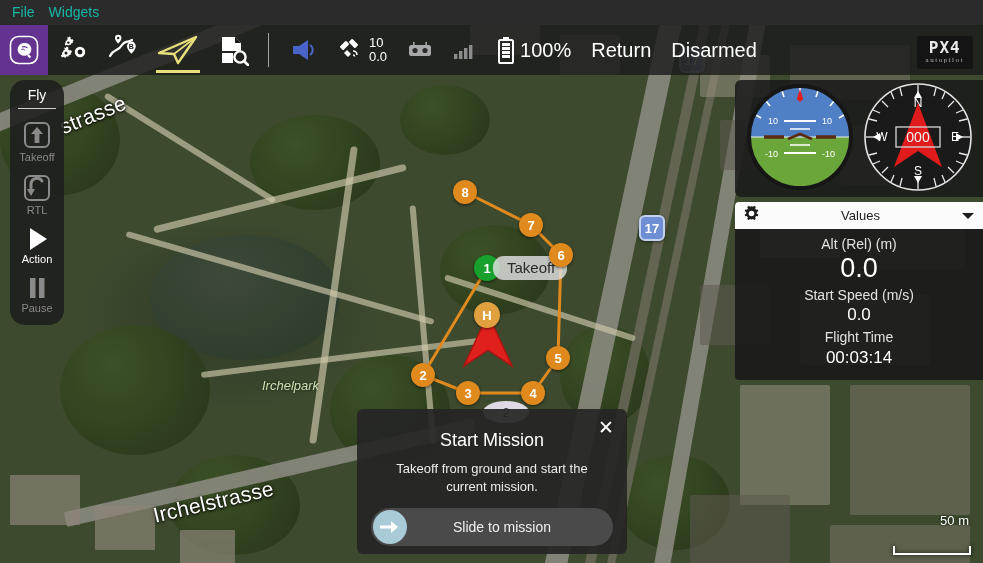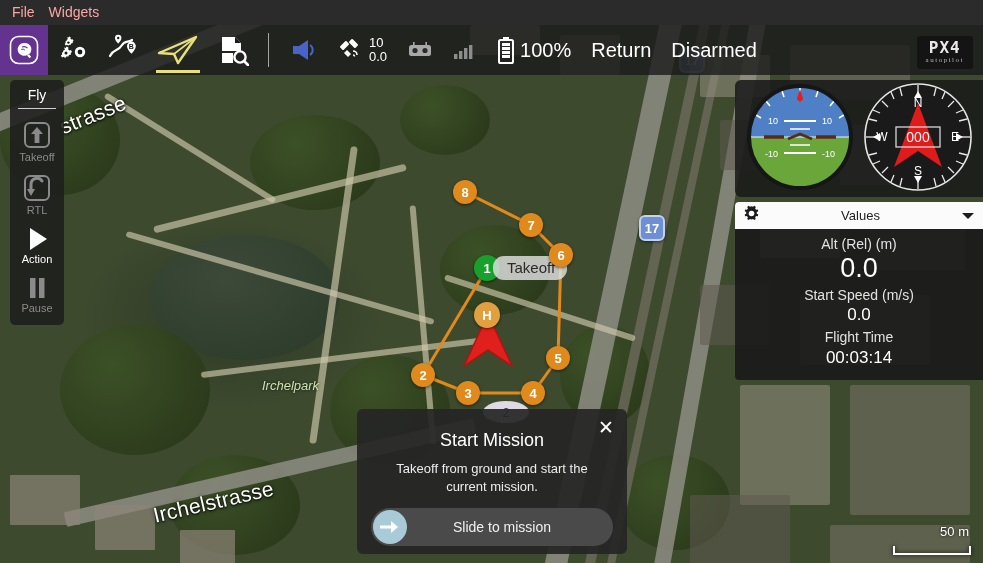--- a/index.html
+++ b/index.html
@@ -18,7 +18,7 @@
     padding-left: 10px; z-index: 60;
   }
   .menubar-item {
-    color: #fca5a5; font-size: 14px; padding: 2px 12px 3px 2px;
+    color: #14b8a6; font-size: 14px; padding: 2px 12px 3px 2px;
     cursor: default; white-space: nowrap;
   }
 

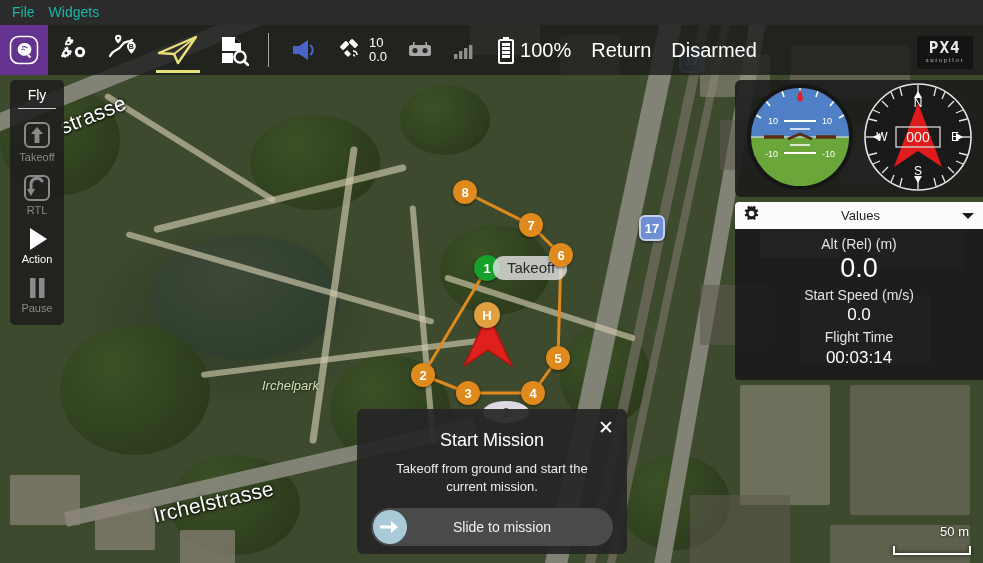--- a/index.html
+++ b/index.html
@@ -156,7 +156,7 @@
   
   .fly-panel {
     position: absolute; left: 10px; top: 80px; width: 54px;
-    background: rgba(30,30,30,.88); border-radius: 5px;
+    background: rgba(30,30,30,.88); border-radius: 15px;
     padding: 4px 0 8px; z-index: 30;
   }
   .fly-title {

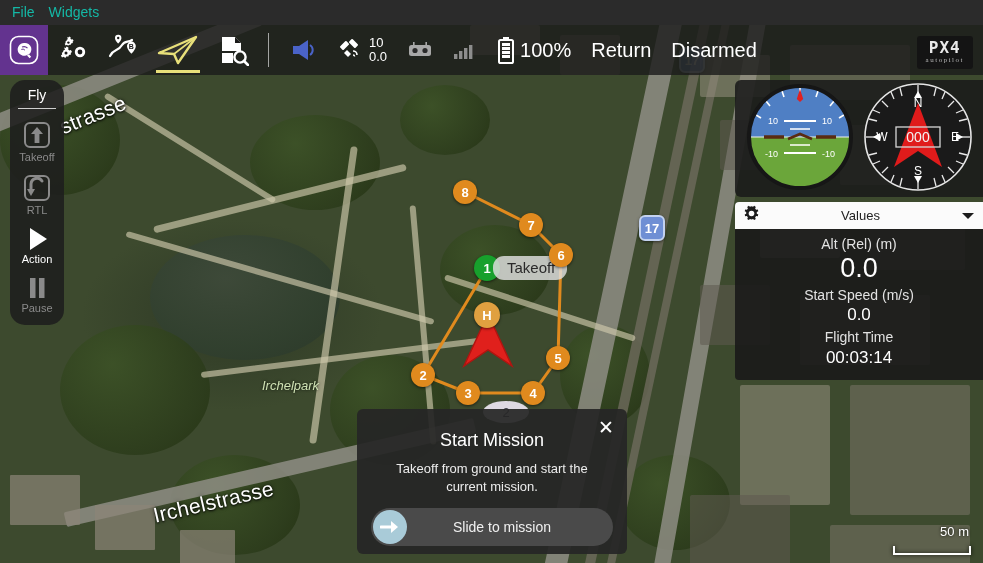--- a/index.html
+++ b/index.html
@@ -235,7 +235,7 @@
   }
   .scalebar-text {
     color: #fff; font-size: 13px; text-shadow: 0 0 3px rgba(0,0,0,.9);
-    margin-bottom: 7px; margin-right: 2px;
+    margin-bottom: 18px; margin-right: 2px;
   }
   .scalebar-line {
     width: 78px; height: 9px;

